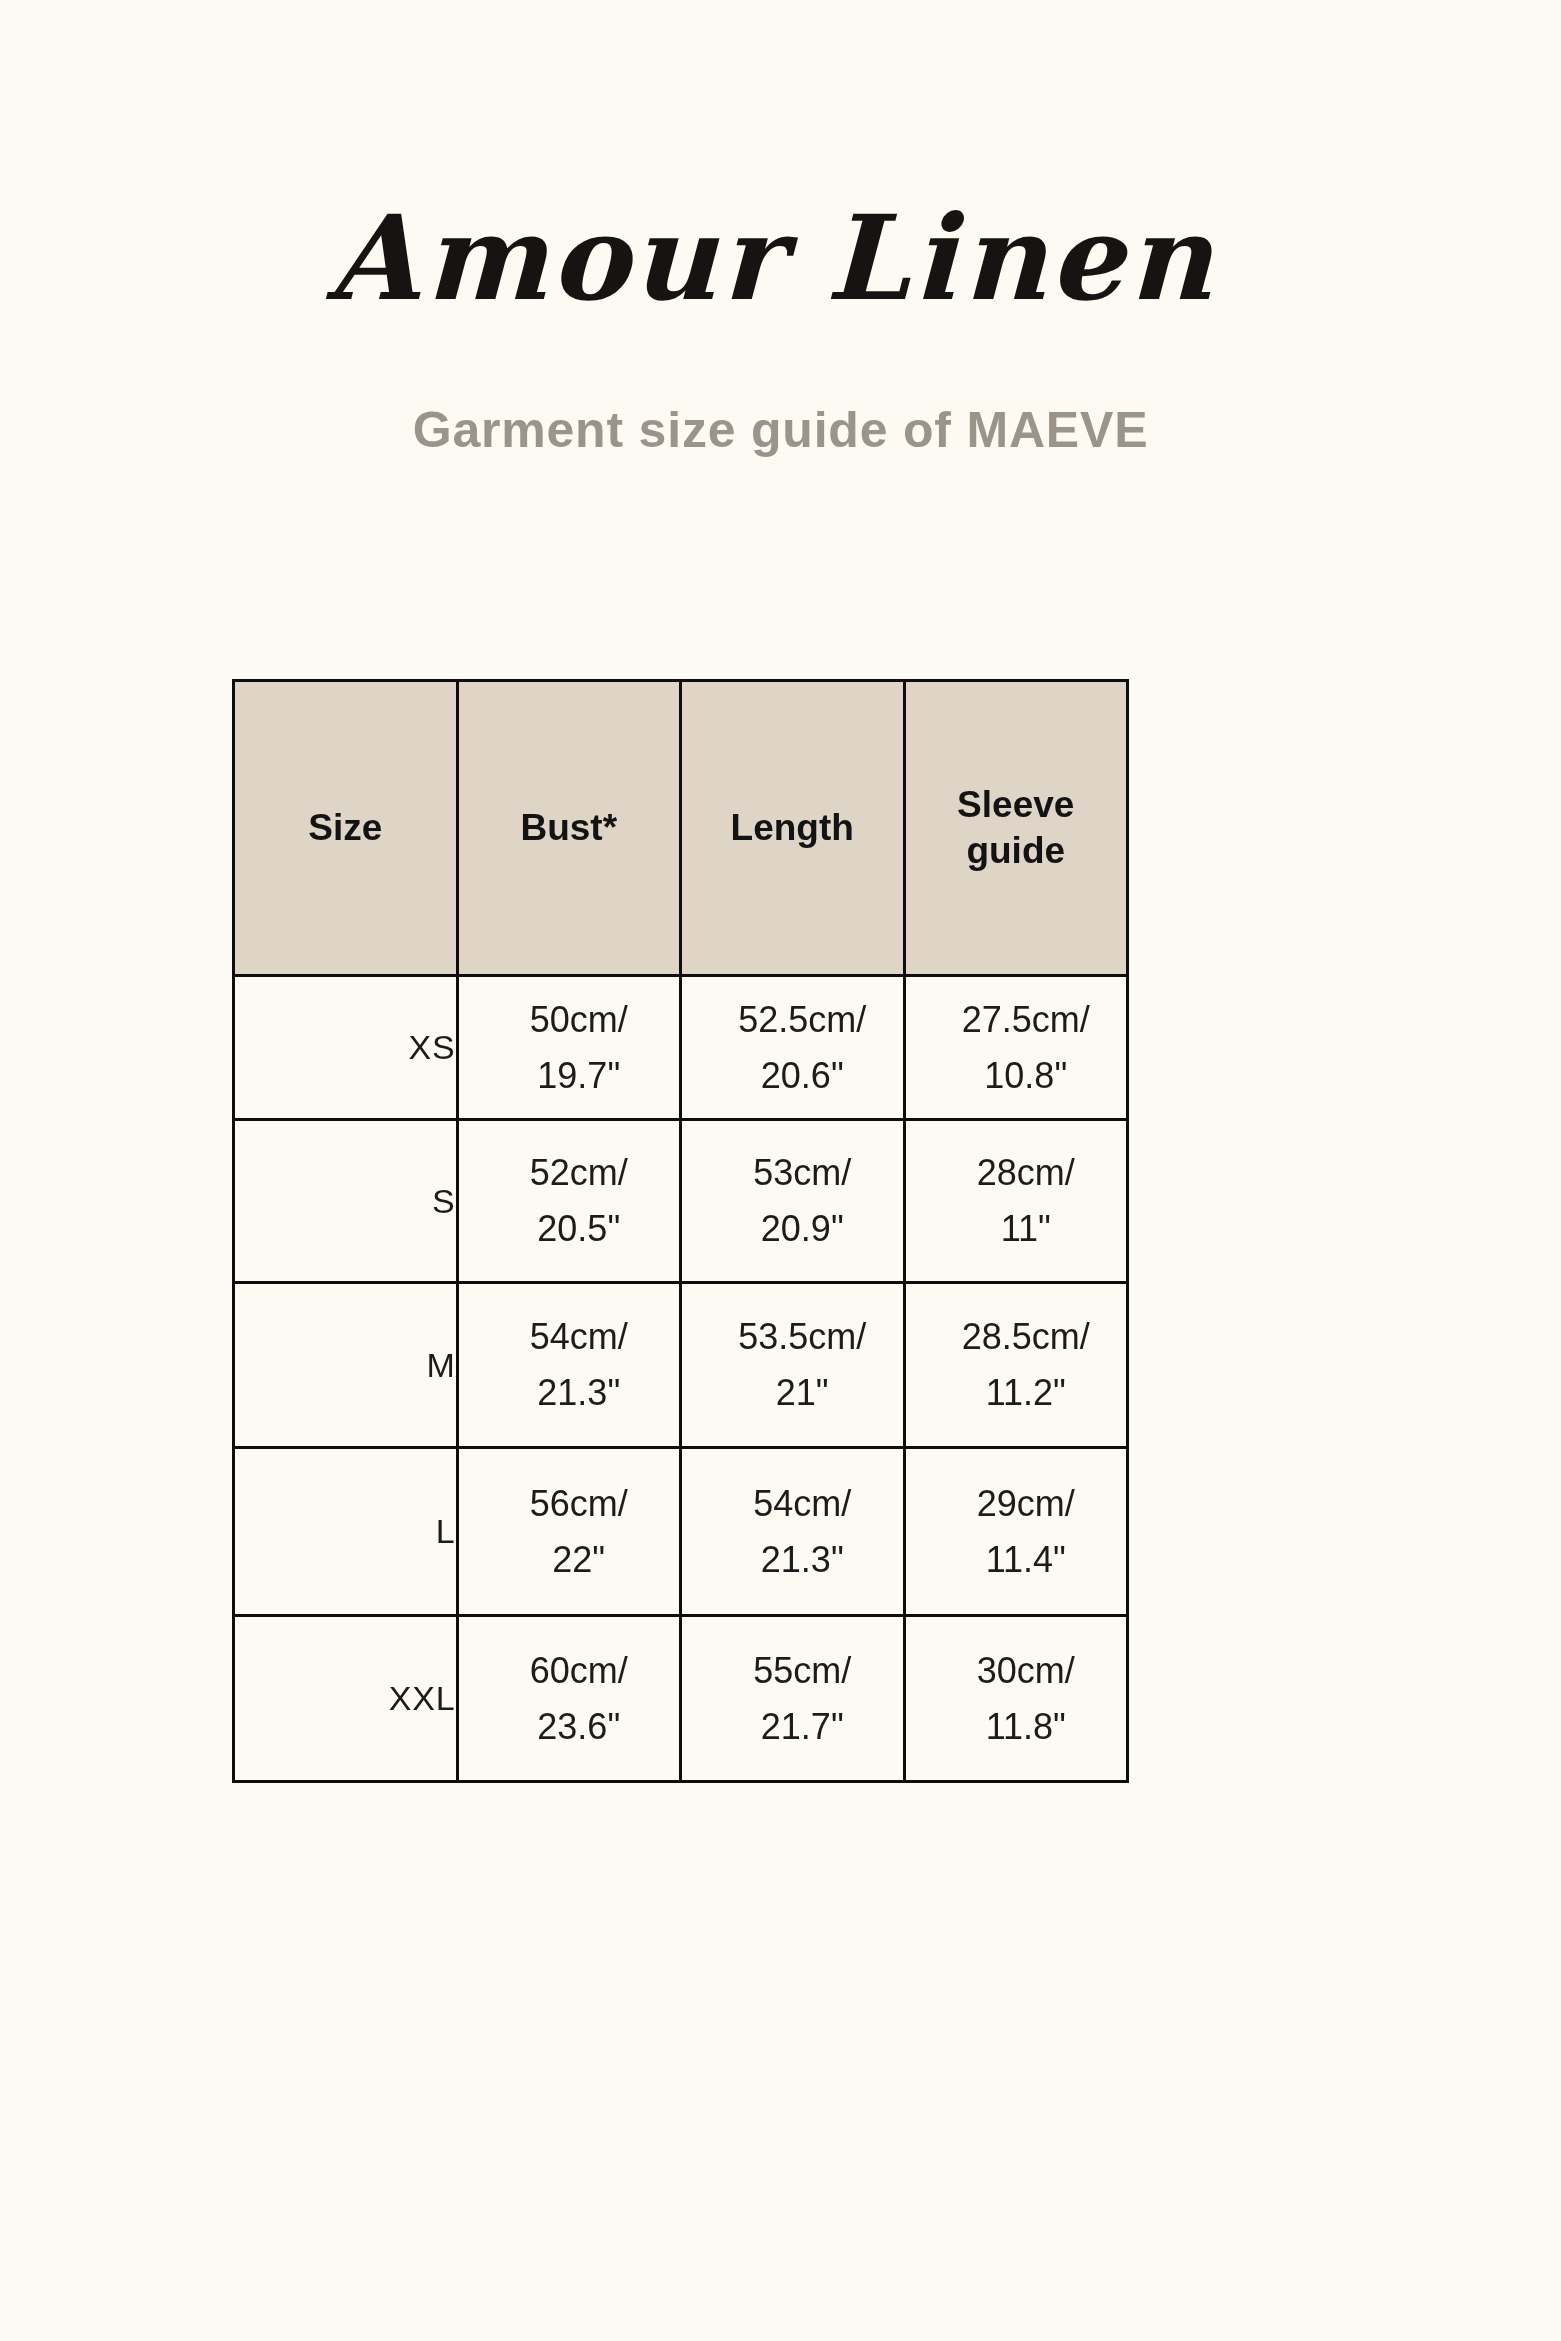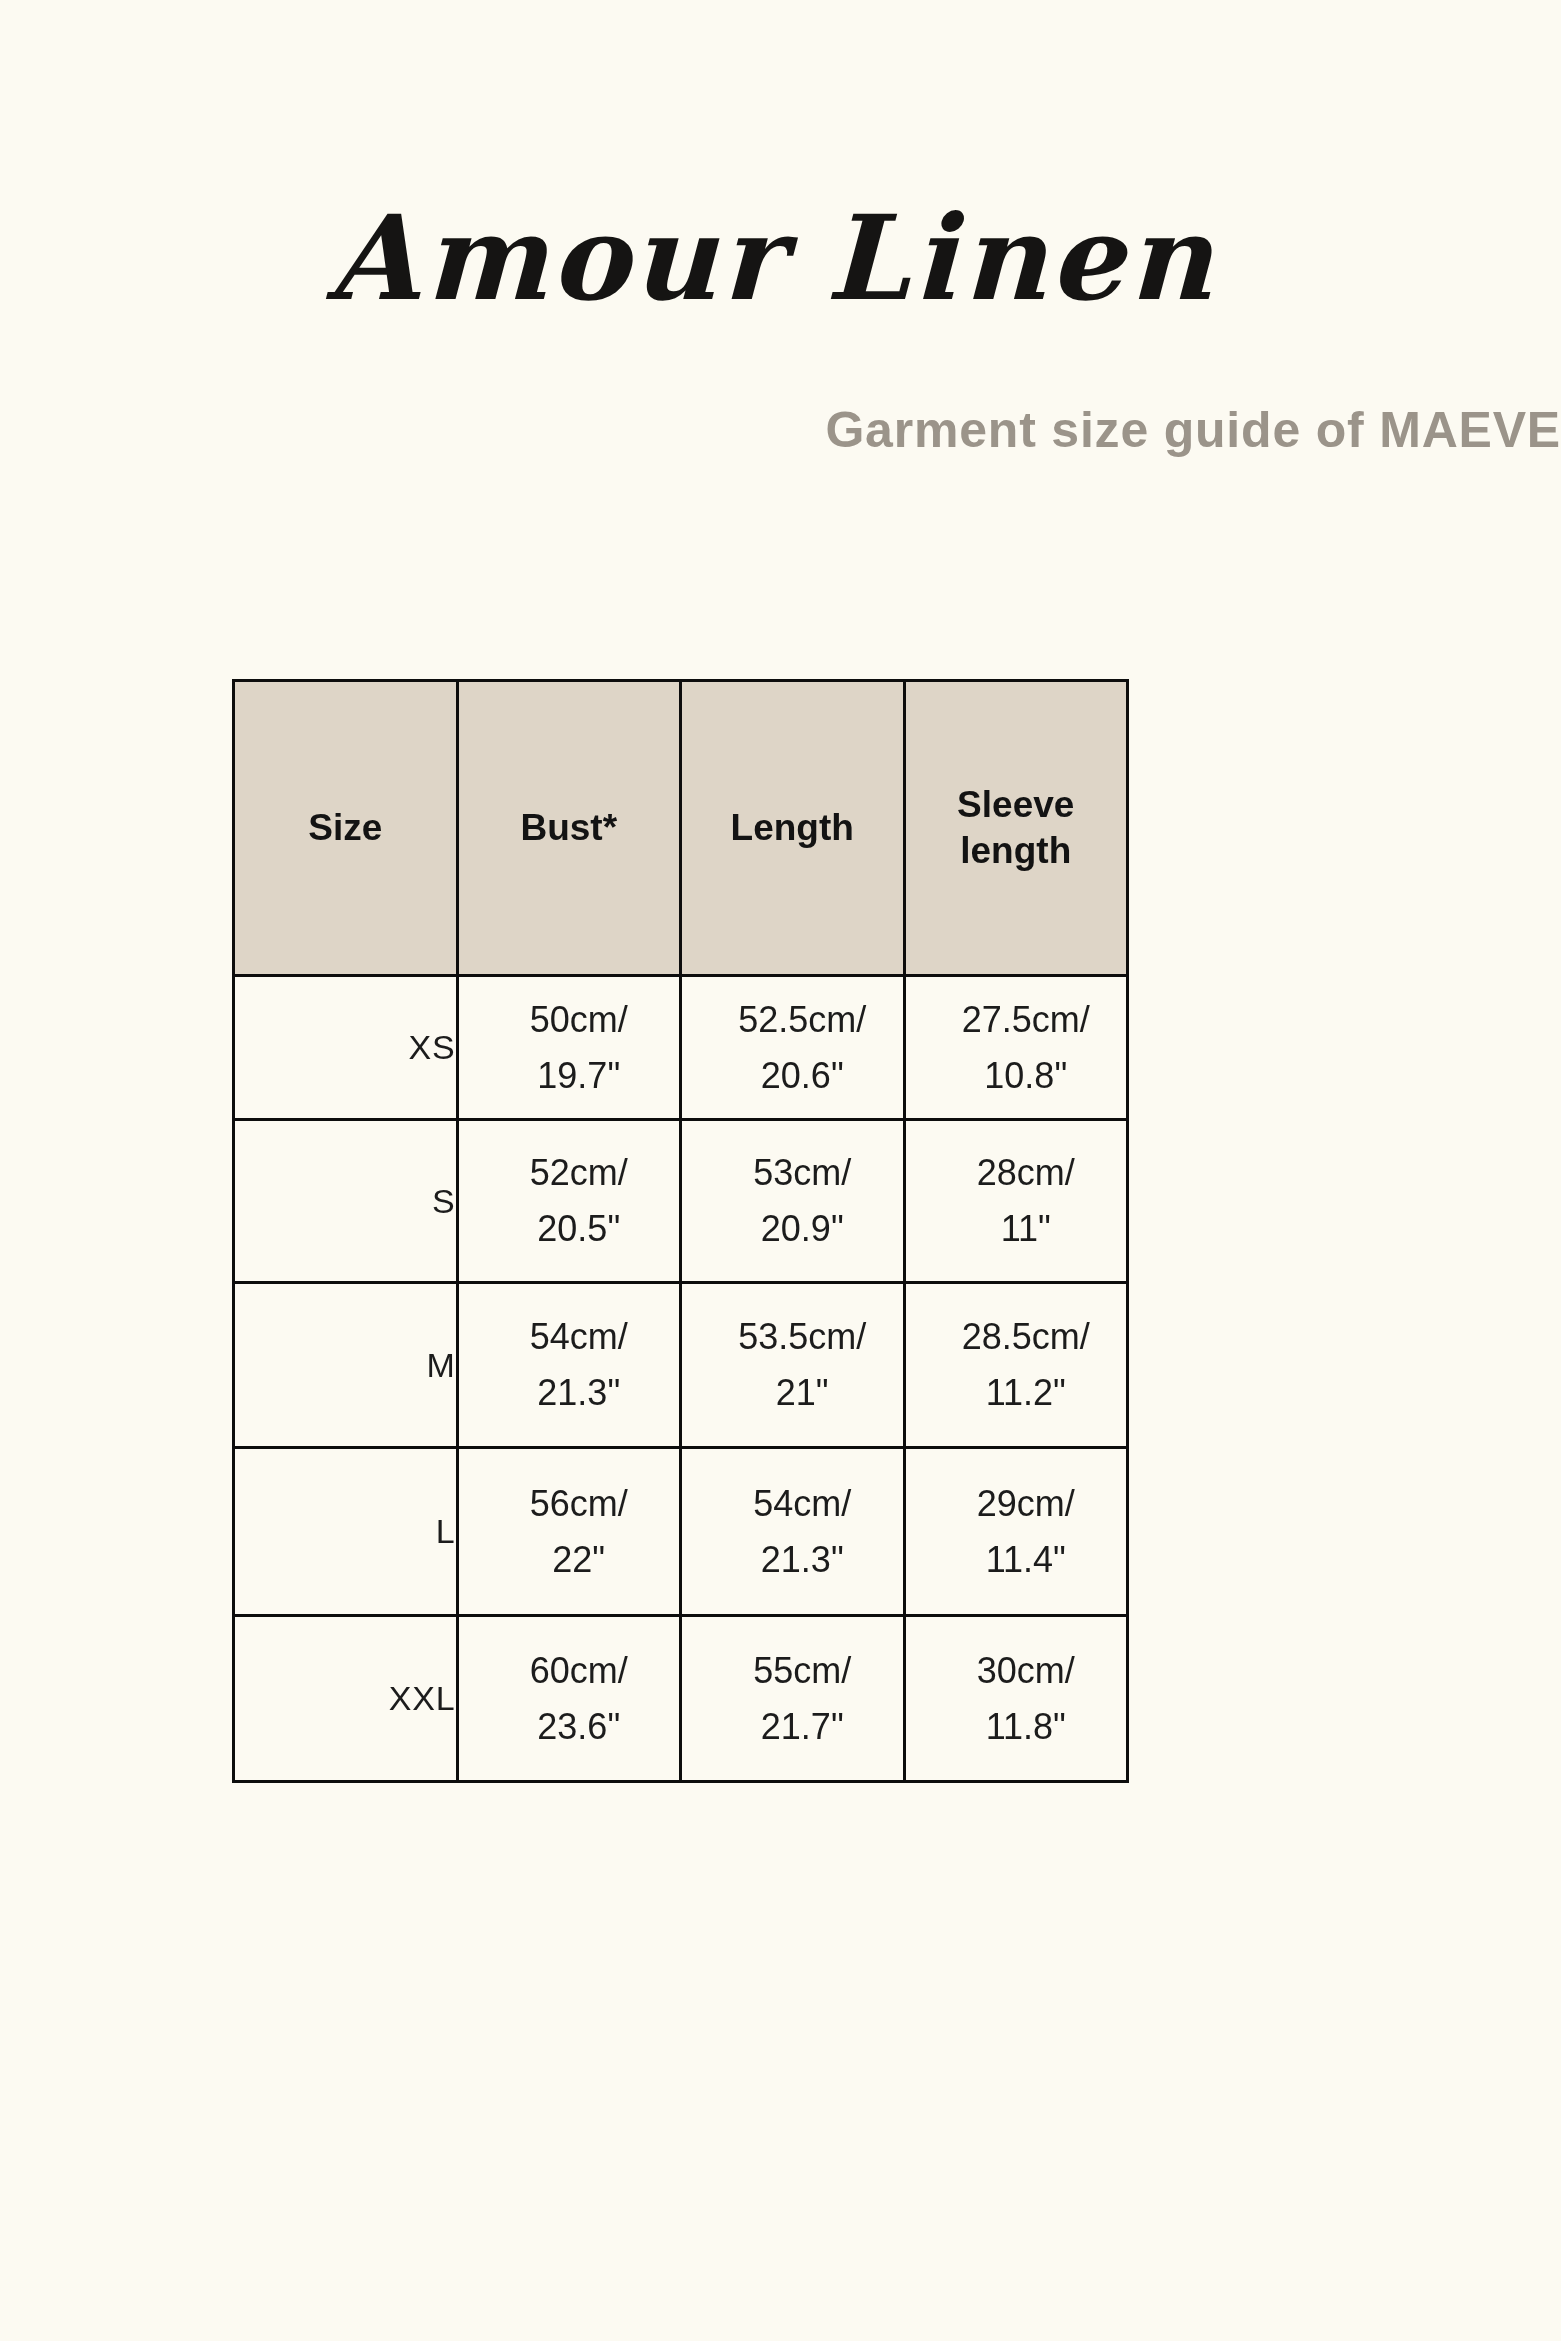--- a/index.html
+++ b/index.html
@@ -21,7 +21,7 @@
   }
   .page-subtitle {
     position: absolute; top: 400px; left: 0; width: 1561px;
-    text-align: right;
+    text-align: center;
     font-weight: 700; font-size: 50px; line-height: 1.2;
     color: #9b948a; letter-spacing: 0.8px;
   }

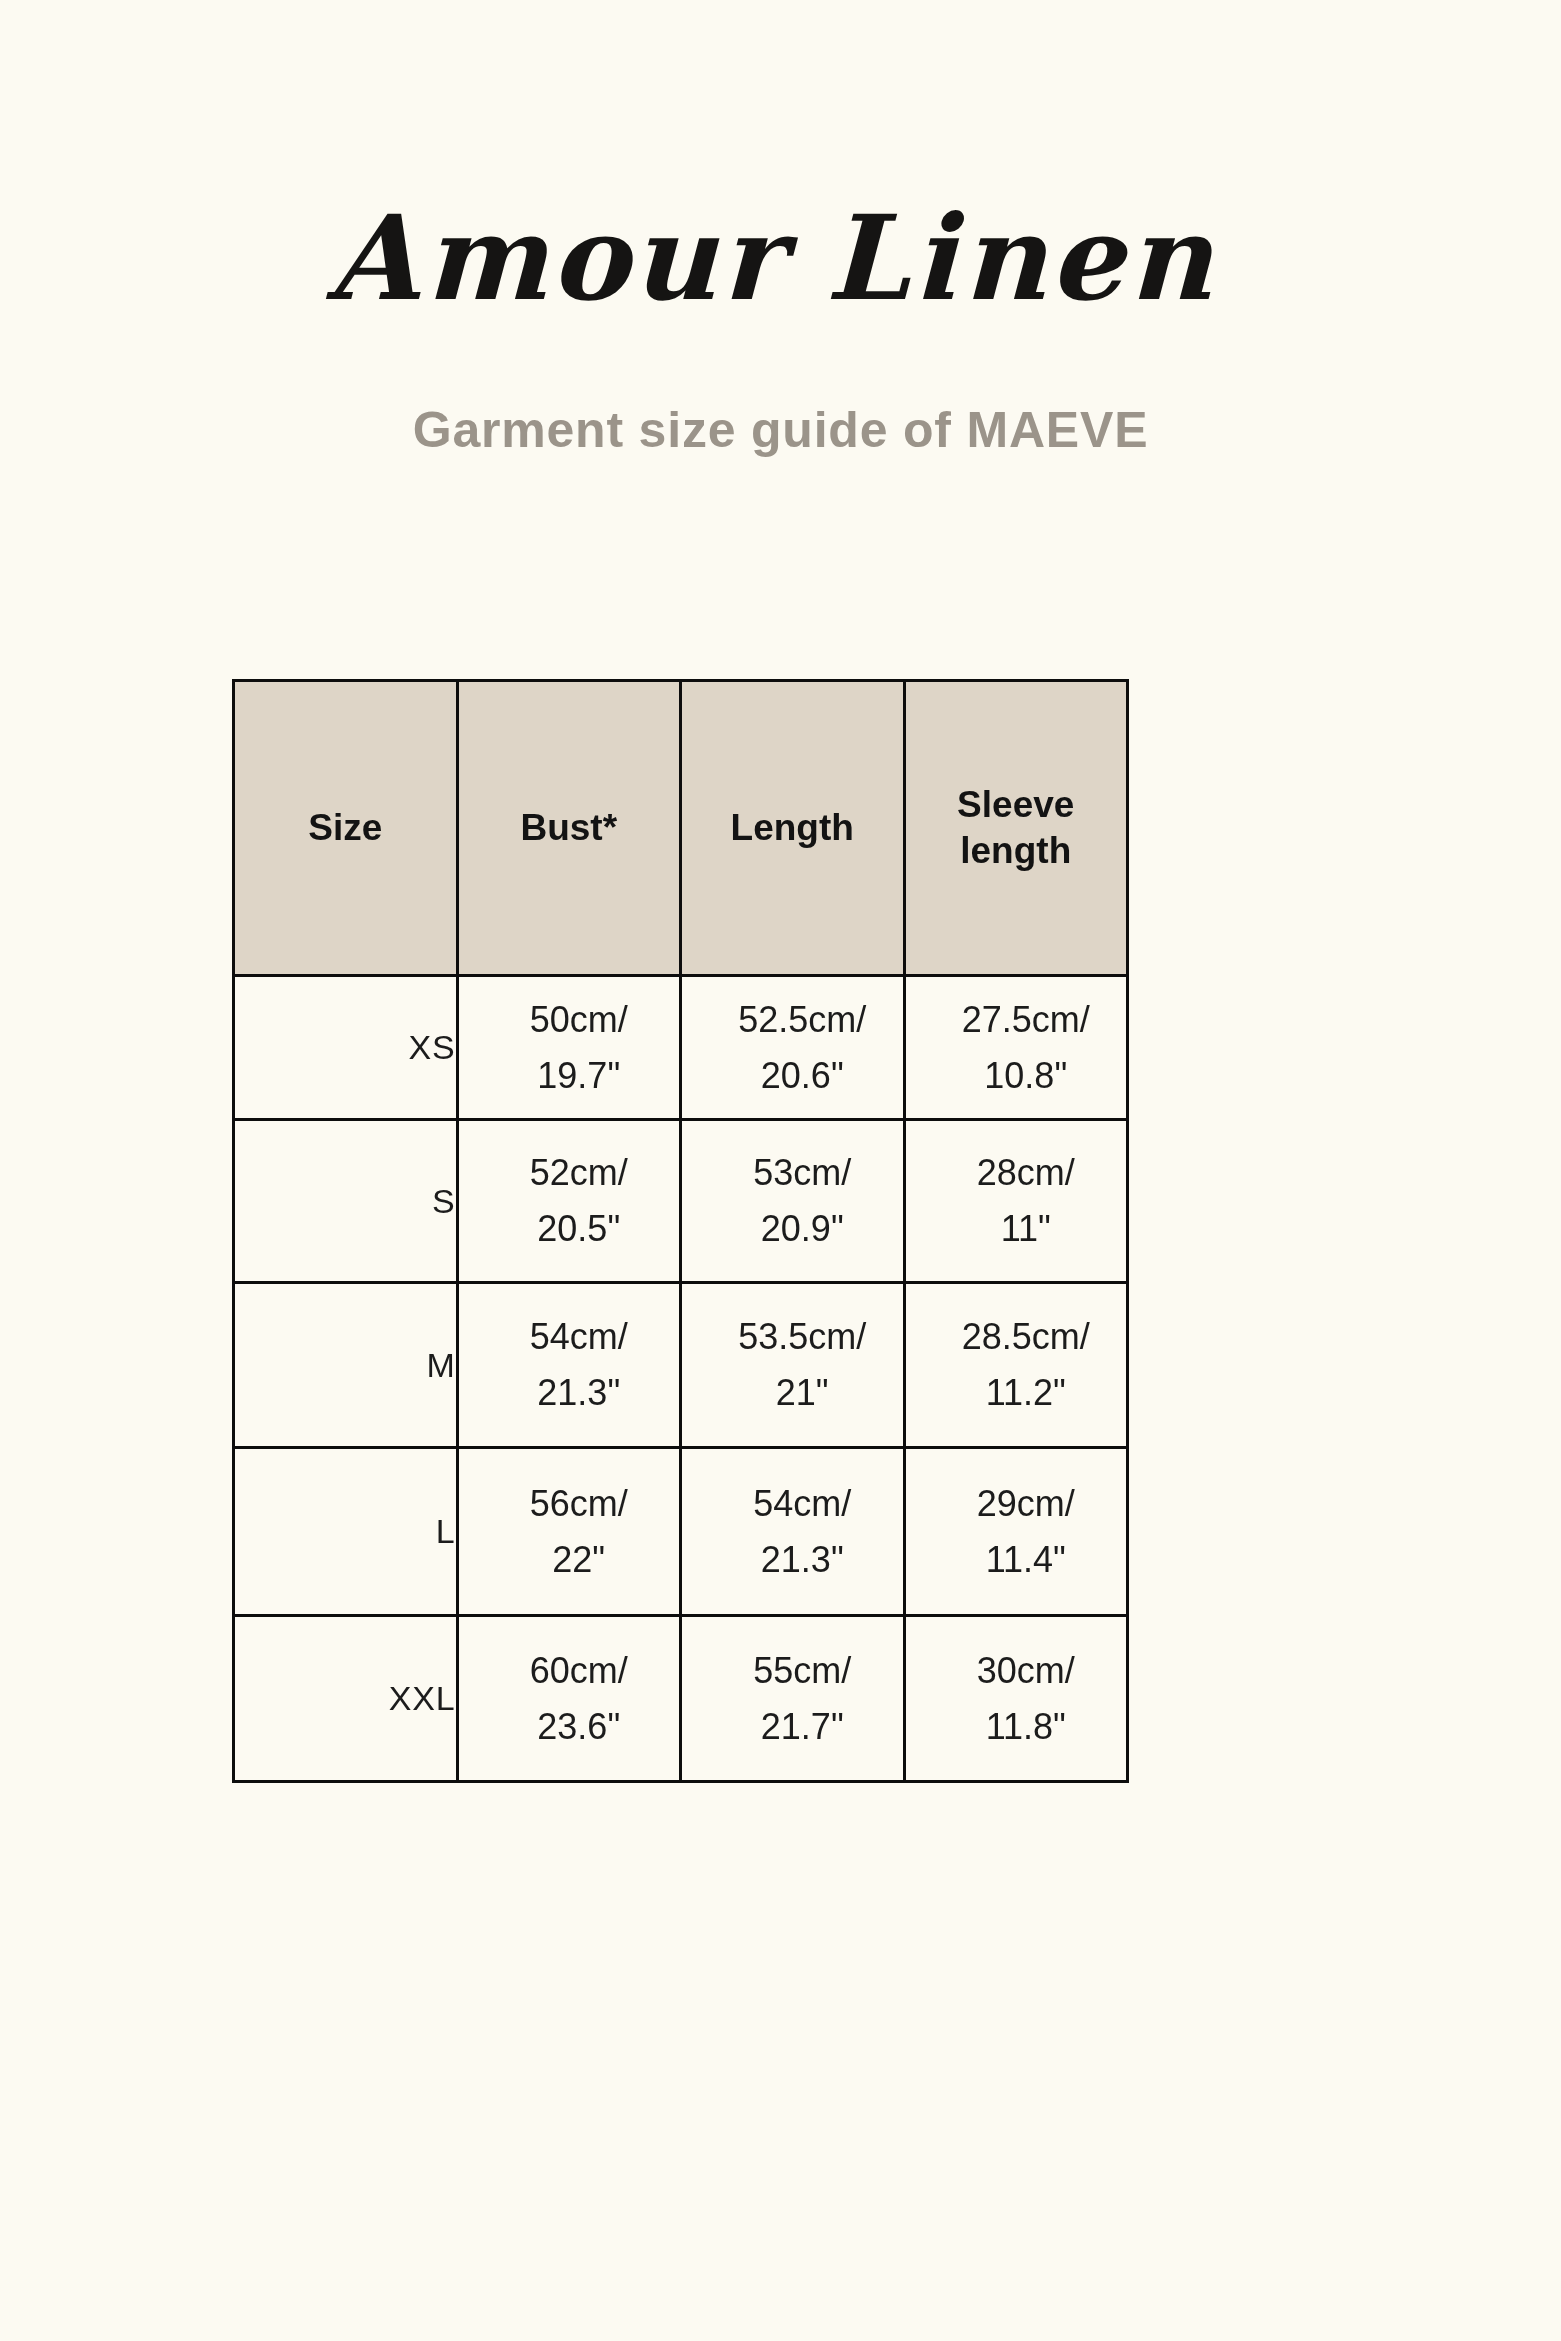--- a/index.html
+++ b/index.html
@@ -77,7 +77,7 @@
     <th><span class="hwrap">Size</span></th>
     <th><span class="hwrap">Bust*</span></th>
     <th><span class="hwrap">Length</span></th>
-    <th><span class="hwrap">Sleeve length</span></th>
+    <th><span class="hwrap">Sleeve guide</span></th>
   </tr>
   <tr class="r0">
     <td class="size-cell">XS</td>

